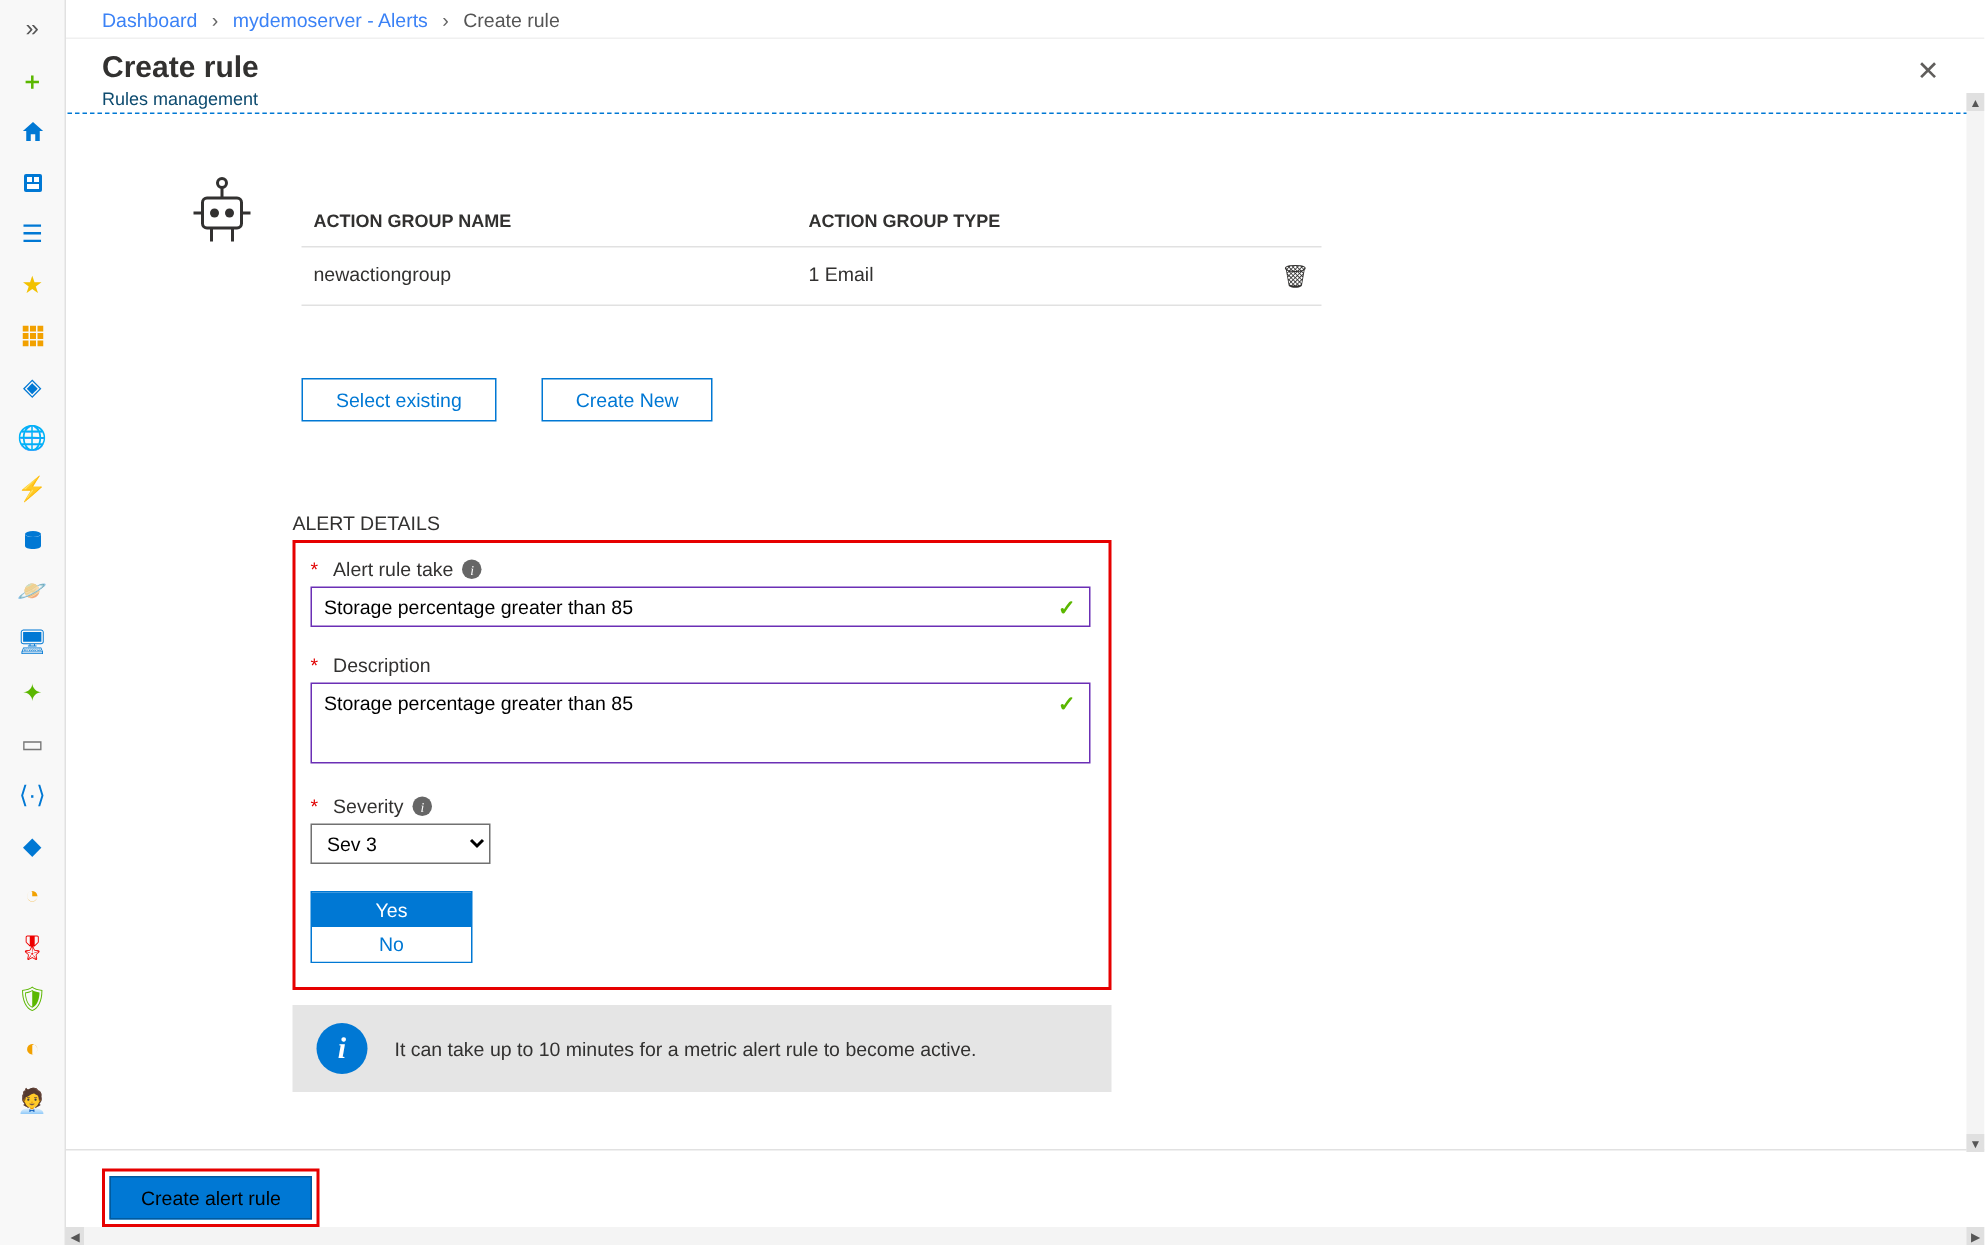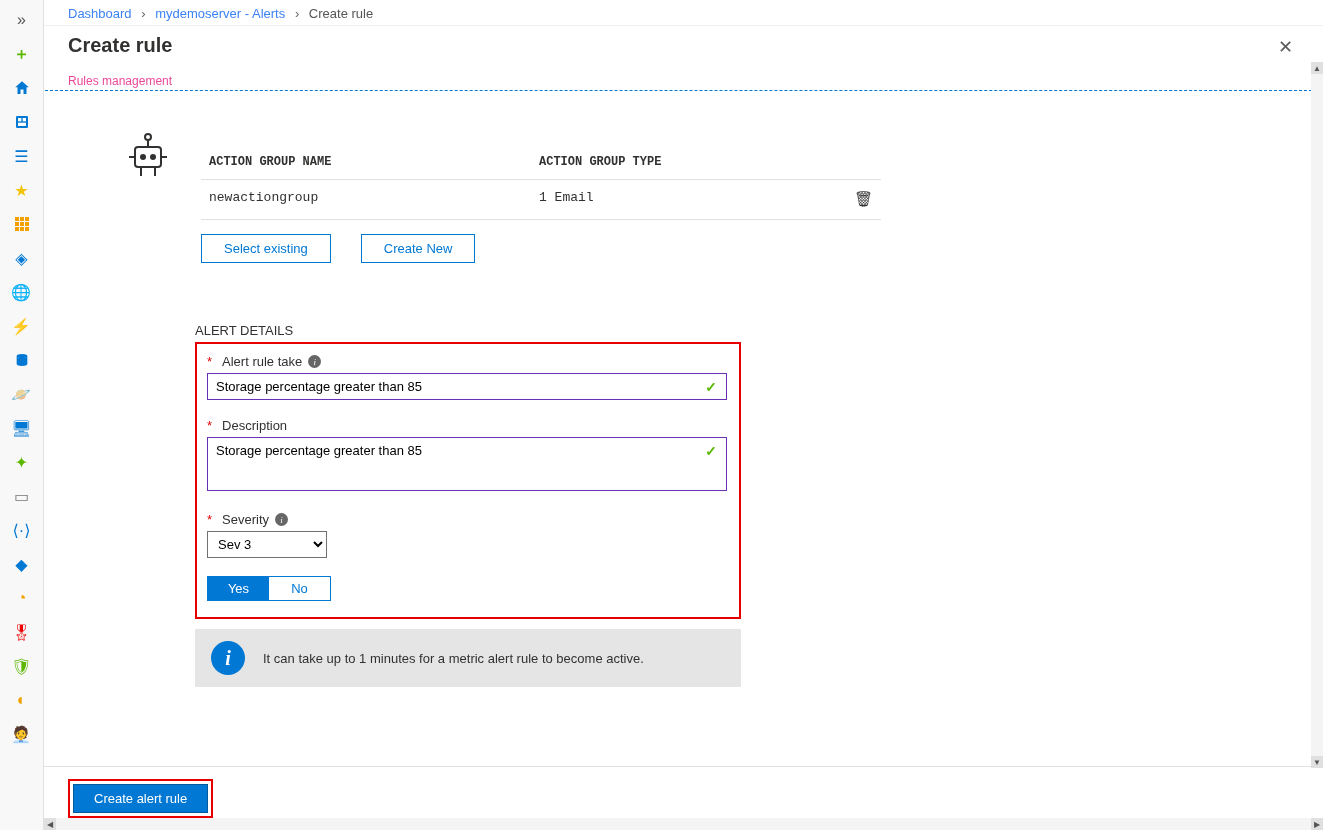--- a/index.html
+++ b/index.html
@@ -50,7 +50,7 @@
     padding: 8px 24px 2px 24px;
   }
   .header h1 { margin: 0; font-size: 20px; font-weight: 600; }
-  .header .sub { font-size: 12px; color: #ec4899; margin-top: 17px; }
+  .header .sub { font-size: 12px; color: #0c4a6e; margin-top: 2px; }
   .close-x { font-size: 18px; color: #605e5c; cursor: pointer; padding: 4px 6px; line-height: 1; }
   .content-wrap {
     border-top: 1px dashed #0078d4;

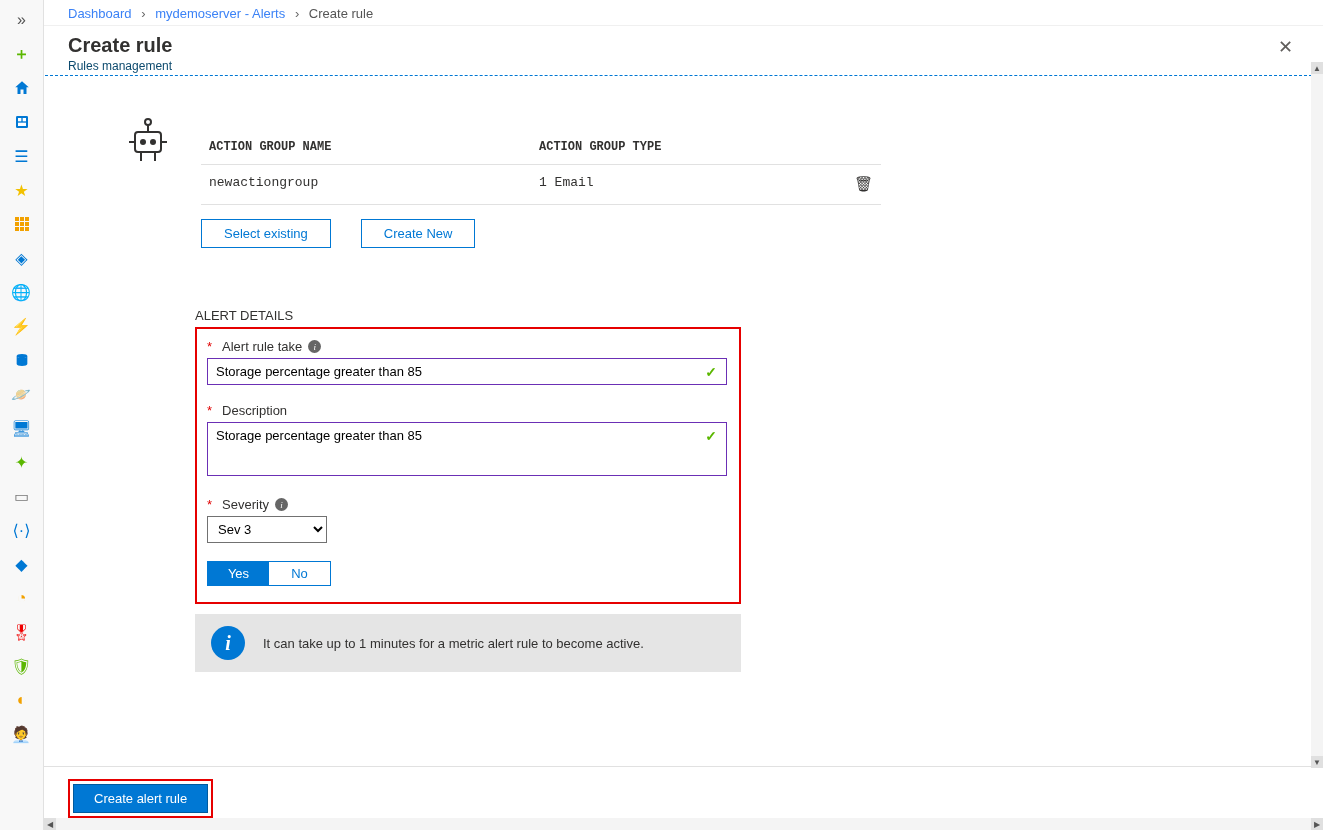--- a/index.html
+++ b/index.html
@@ -80,7 +80,6 @@
   .ag-table {
     margin-top: 14px;
     width: 680px;
-    font-family: Liberation Mono, monospace;
   }
   .ag-head, .ag-row {
     display: flex;

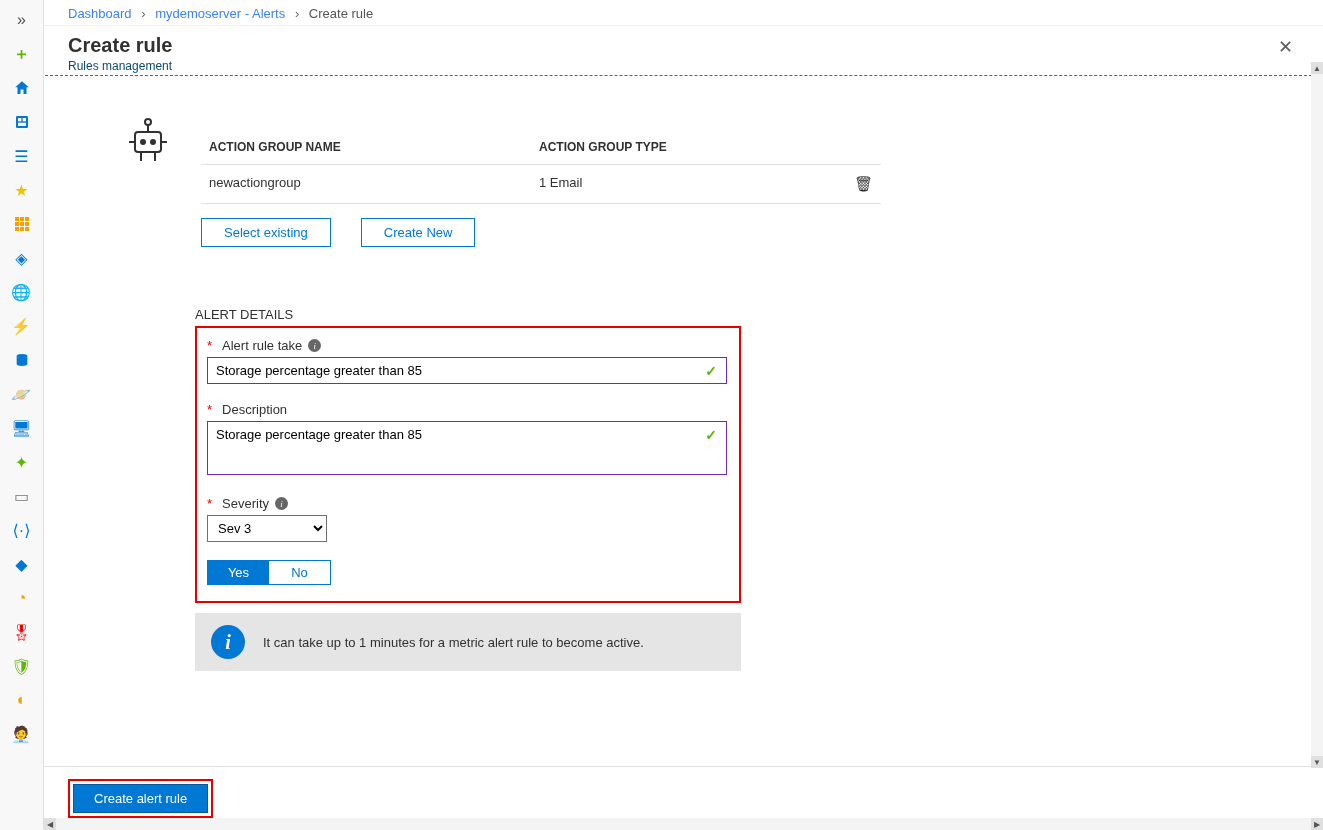--- a/index.html
+++ b/index.html
@@ -98,6 +98,7 @@
     padding: 6px 22px;
     font-size: 13px;
     cursor: pointer;
+    margin-top: 34px;
   }
   .details-area {
     margin-top: 60px;

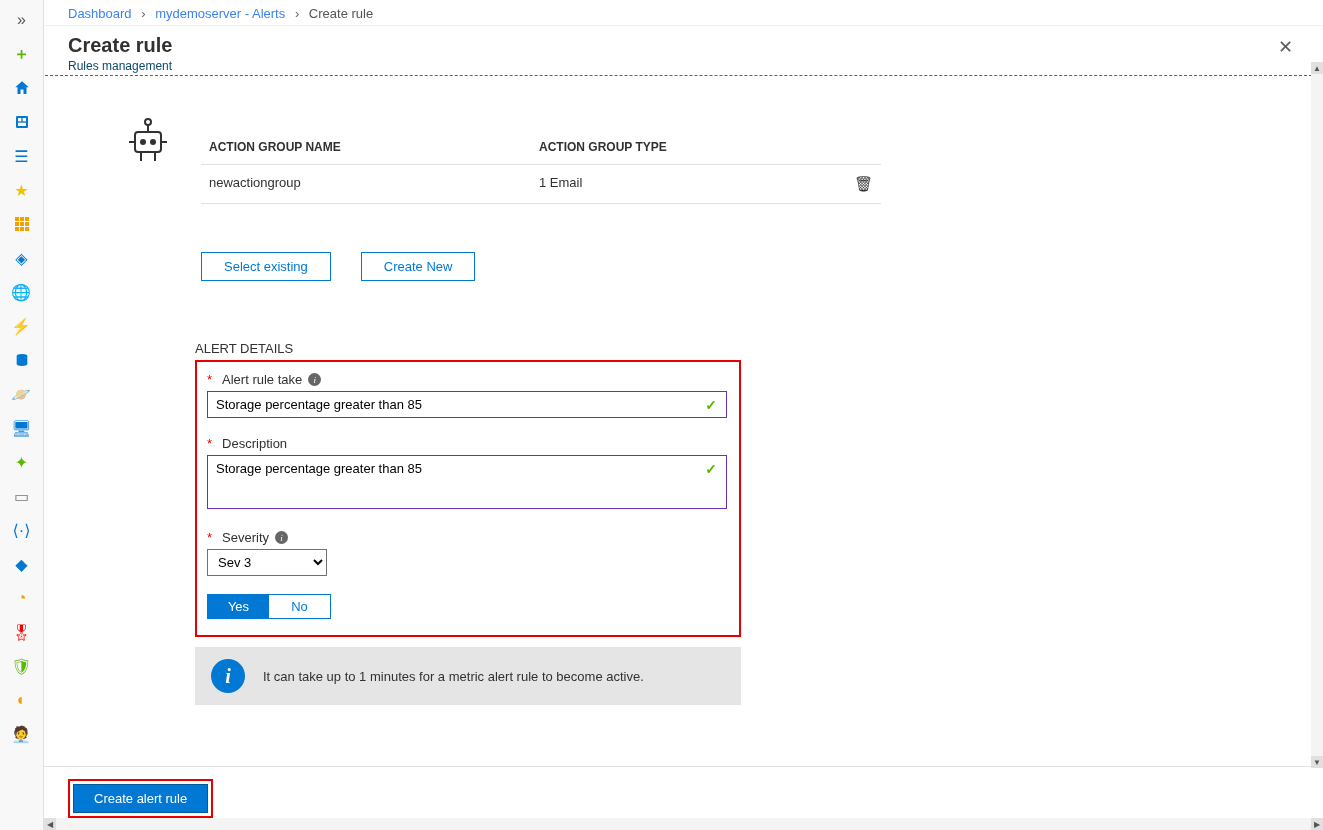--- a/index.html
+++ b/index.html
@@ -147,7 +147,7 @@
     background: #fff;
   }
   .toggle {
-    display: flex; border: 1px solid #0078d4; width: 124px;
+    display: flex; border: 1px solid #0078d4; width: 108px; flex-direction: column;
   }
   .toggle .tg {
     flex: 1; text-align: center; padding: 4px 0; font-size: 13px; cursor: pointer;

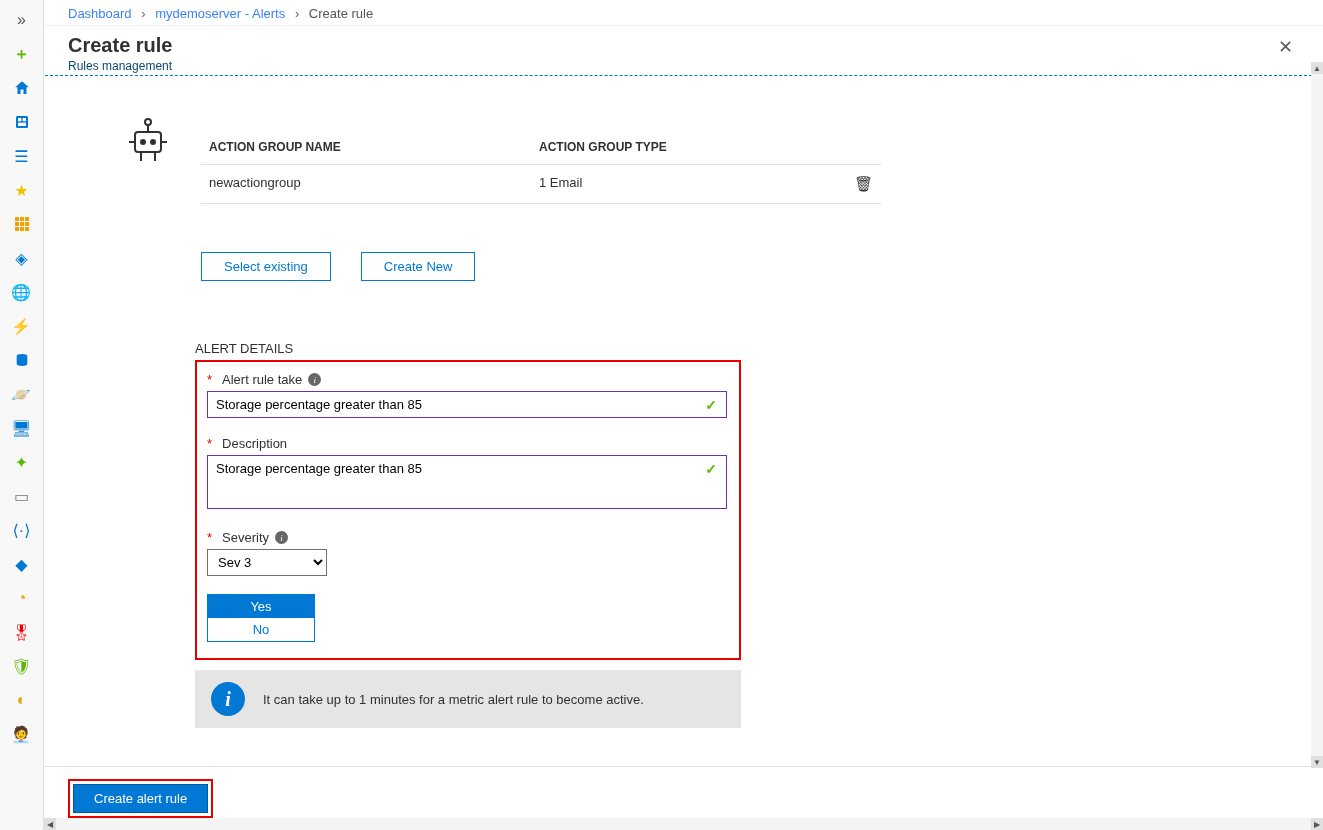--- a/index.html
+++ b/index.html
@@ -349,7 +349,7 @@
 
       <div class="info-banner">
         <div class="info-circle">i</div>
-        <div>It can take up to 1 minutes for a metric alert rule to become active.</div>
+        <div>It can take up to 10 minutes for a metric alert rule to become active.</div>
       </div>
     </div>
   </div>

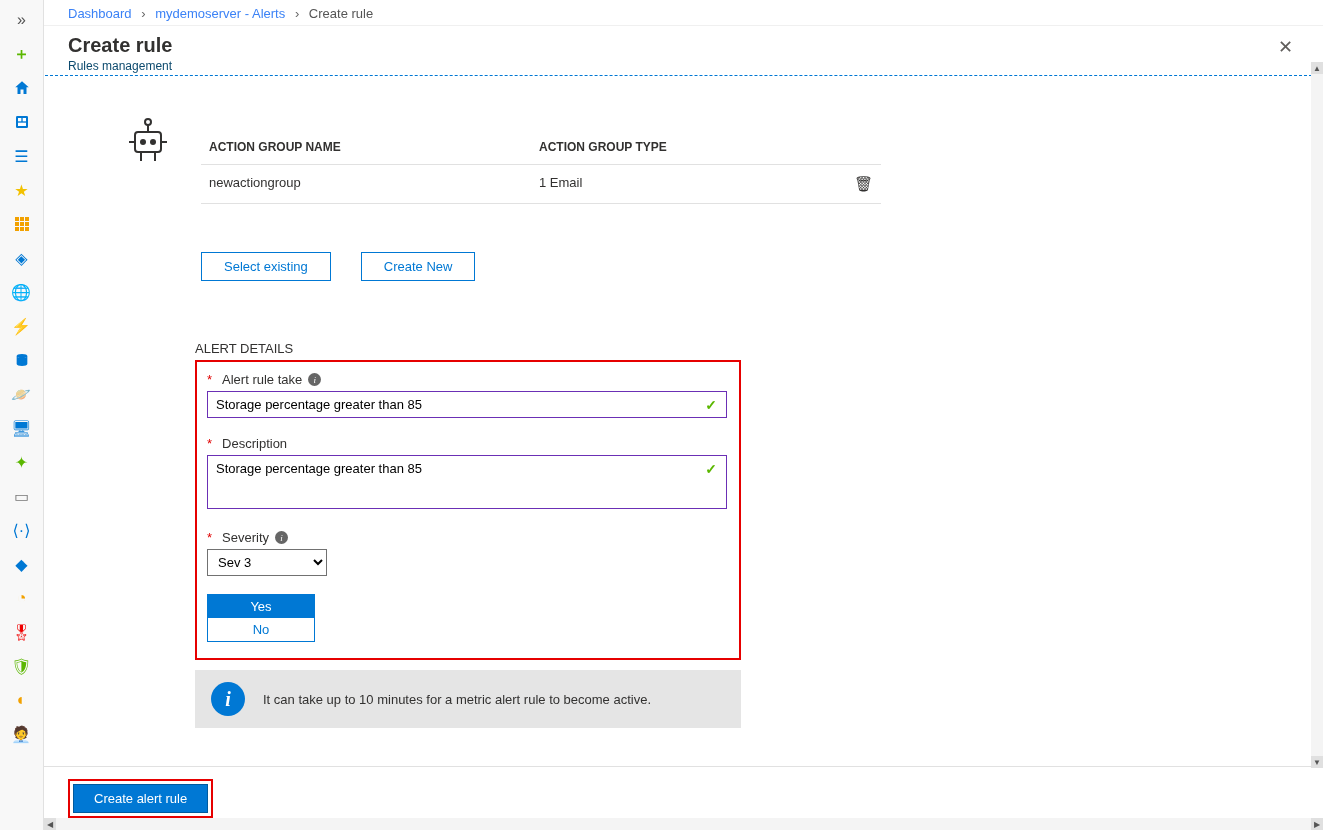--- a/index.html
+++ b/index.html
@@ -180,7 +180,7 @@
   }
   .create-btn {
     background: #0078d4;
-    color: #ffffff;
+    color: #000000;
     border: 1px solid #005a9e;
     padding: 6px 20px;
     font-size: 13px;

